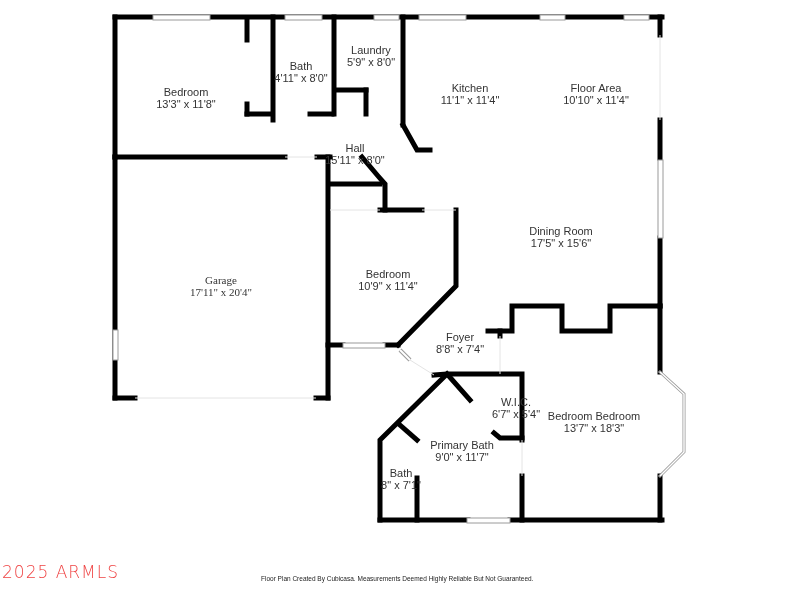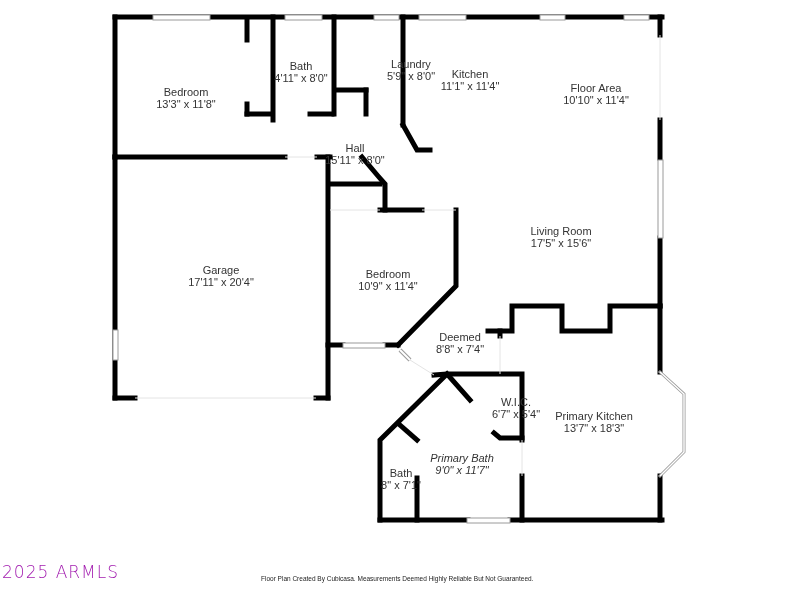--- a/index.html
+++ b/index.html
@@ -114,7 +114,7 @@
   <span class="name">Bath</span>
   <span class="dims">4'11" x 8'0"</span>
 </div>
-<div class="room-label" style="left:371px; top:58px;margin-left:40px;">
+<div class="room-label" style="left:371px; top:44px;">
   <span class="name">Laundry</span>
   <span class="dims">5'9" x 8'0"</span>
 </div>

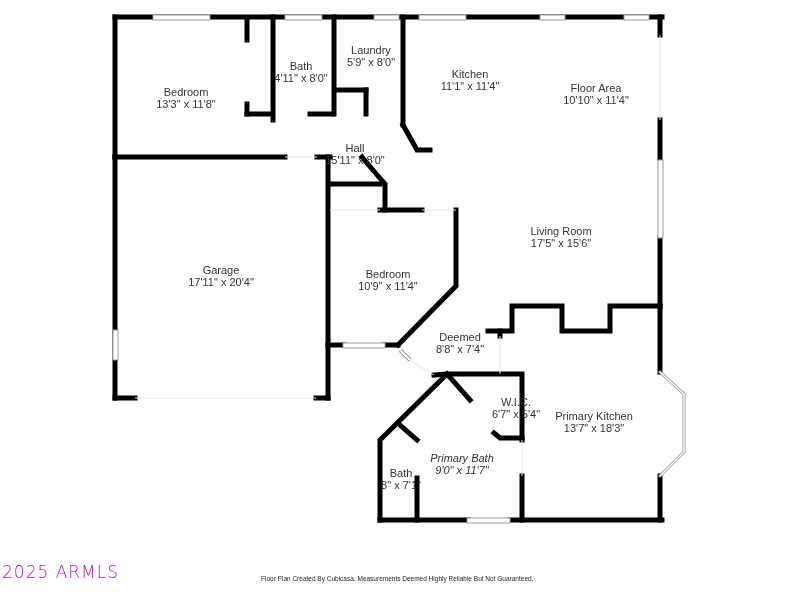--- a/index.html
+++ b/index.html
@@ -118,7 +118,7 @@
   <span class="name">Laundry</span>
   <span class="dims">5'9" x 8'0"</span>
 </div>
-<div class="room-label" style="left:470px; top:68px;">
+<div class="room-label" style="left:470px; top:82px;">
   <span class="name">Kitchen</span>
   <span class="dims">11'1" x 11'4"</span>
 </div>

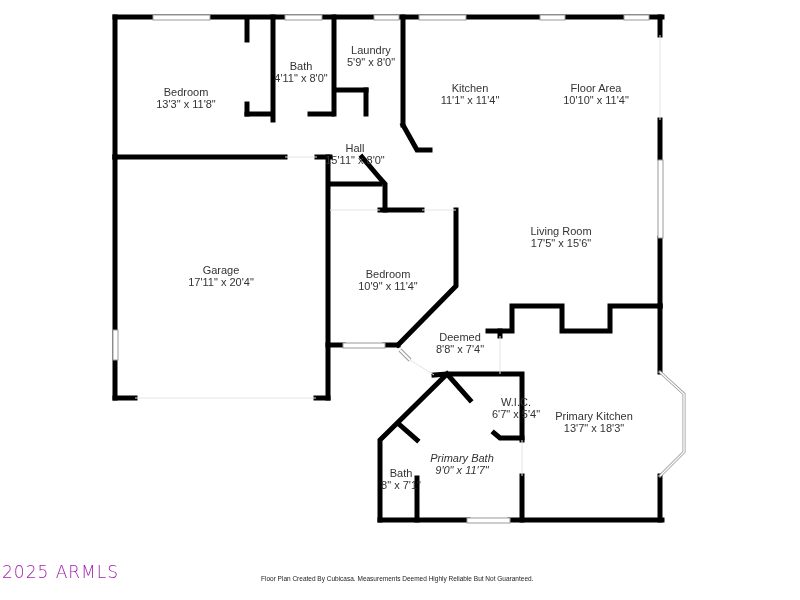--- a/index.html
+++ b/index.html
@@ -131,7 +131,7 @@
   <span class="dims">15'11" x 8'0"</span>
 </div>
 <div class="room-label" style="left:561px; top:225px;">
-  <span class="name">Living Room</span>
+  <span class="name">Dining Room</span>
   <span class="dims">17'5" x 15'6"</span>
 </div>
 <div class="room-label" style="left:221px; top:264px;">

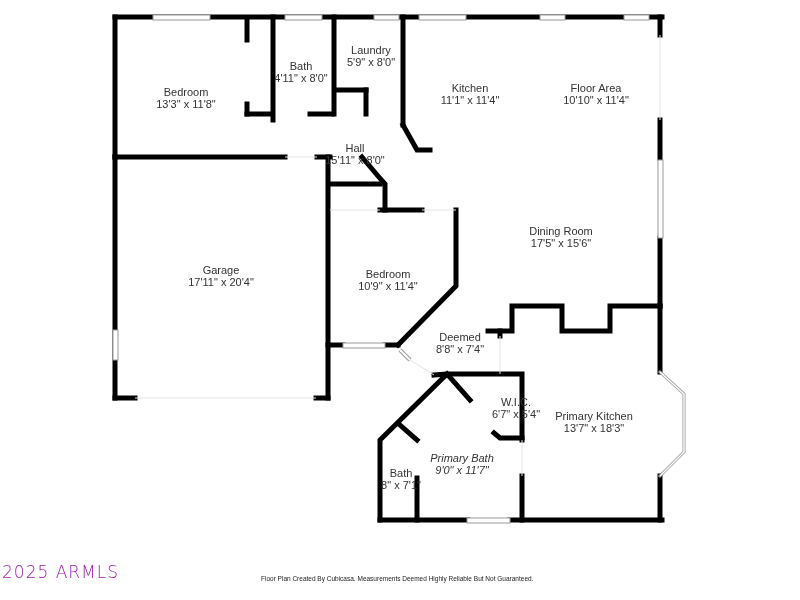--- a/index.html
+++ b/index.html
@@ -134,7 +134,7 @@
   <span class="name">Dining Room</span>
   <span class="dims">17'5" x 15'6"</span>
 </div>
-<div class="room-label" style="left:221px; top:264px;">
+<div class="room-label" style="left:221px; top:274px;font-family:Liberation Serif, serif;">
   <span class="name">Garage</span>
   <span class="dims">17'11" x 20'4"</span>
 </div>

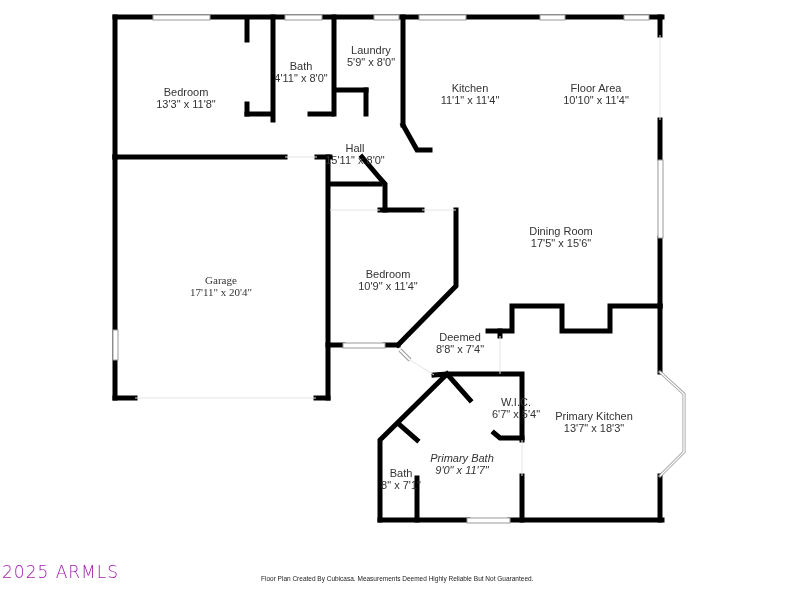--- a/index.html
+++ b/index.html
@@ -143,7 +143,7 @@
   <span class="dims">10'9" x 11'4"</span>
 </div>
 <div class="room-label" style="left:460px; top:331px;">
-  <span class="name">Deemed</span>
+  <span class="name">Foyer</span>
   <span class="dims">8'8" x 7'4"</span>
 </div>
 <div class="room-label" style="left:516px; top:396px;">

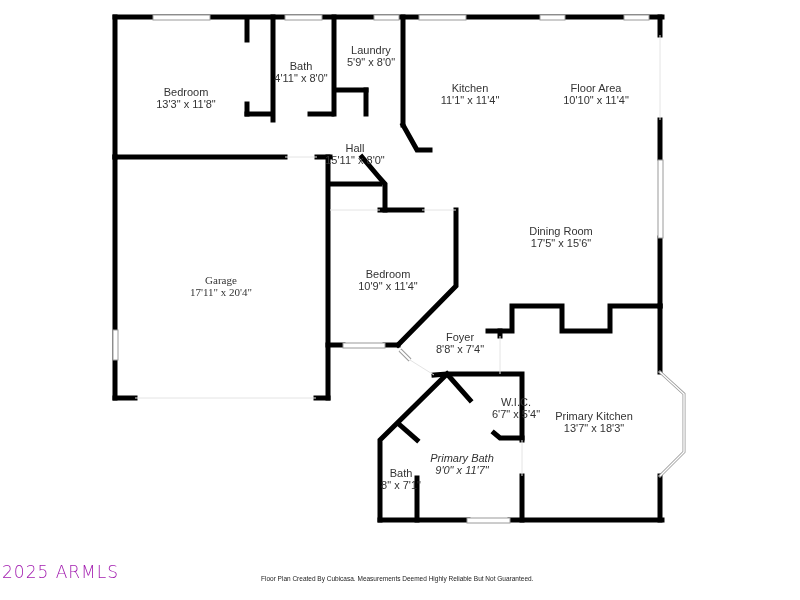--- a/index.html
+++ b/index.html
@@ -151,7 +151,7 @@
   <span class="dims">6'7" x 5'4"</span>
 </div>
 <div class="room-label" style="left:594px; top:410px;">
-  <span class="name">Primary Kitchen</span>
+  <span class="name">Bedroom Bedroom</span>
   <span class="dims">13'7" x 18'3"</span>
 </div>
 <div class="room-label" style="left:462px; top:452px;font-style:italic;">

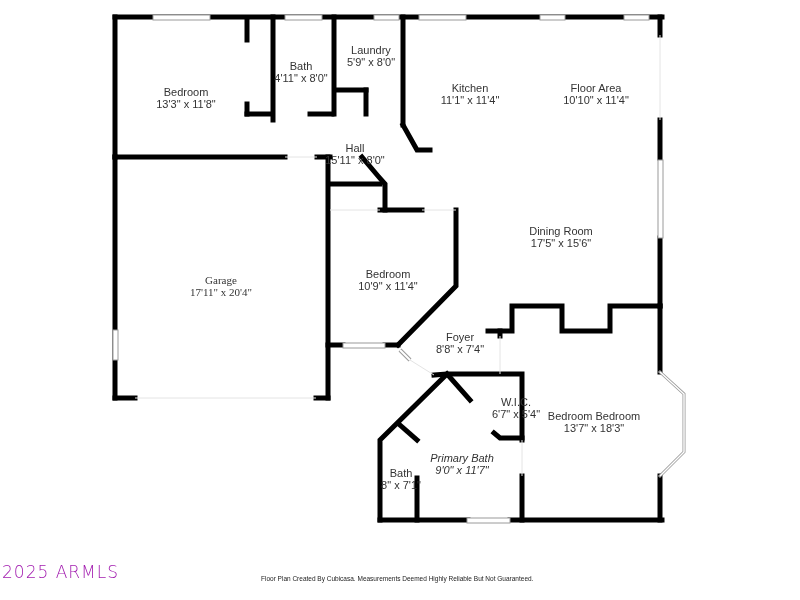--- a/index.html
+++ b/index.html
@@ -154,7 +154,7 @@
   <span class="name">Bedroom Bedroom</span>
   <span class="dims">13'7" x 18'3"</span>
 </div>
-<div class="room-label" style="left:462px; top:452px;font-style:italic;">
+<div class="room-label" style="left:462px; top:439px;">
   <span class="name">Primary Bath</span>
   <span class="dims">9'0" x 11'7"</span>
 </div>

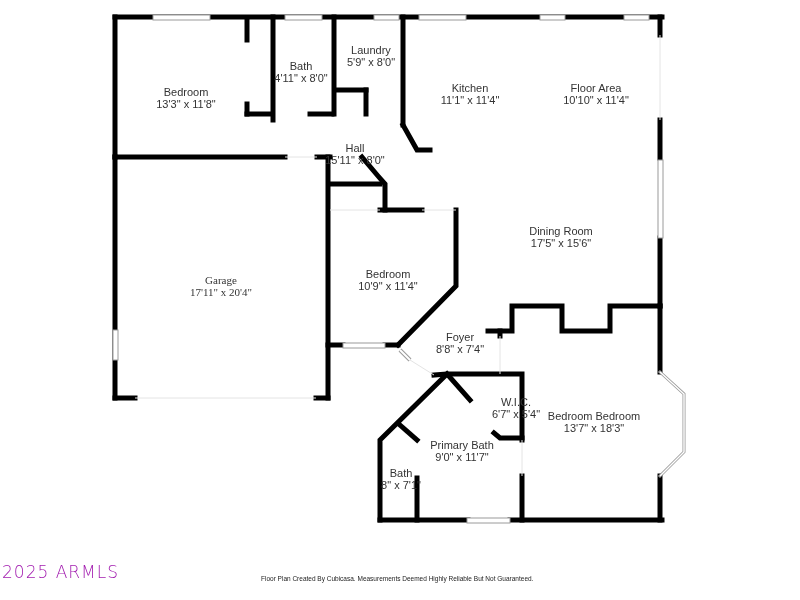--- a/index.html
+++ b/index.html
@@ -10,7 +10,7 @@
     .opening { stroke: #e4e4e4; stroke-width: 1; }
     .room-label { position: absolute; text-align: center; color: #333333; font-size: 11px; line-height: 12px; white-space: nowrap; transform: translateX(-50%); }
     .room-label .name, .room-label .dims { display: block; }
-    .watermark { position: absolute; left: 2px; top: 562px; font-size: 17px; color: #a21caf; letter-spacing: 1px; font-family: "DejaVu Sans", sans-serif; font-weight: 300; }
+    .watermark { position: absolute; left: 2px; top: 562px; font-size: 17px; color: #ef4444; letter-spacing: 1px; font-family: "DejaVu Sans", sans-serif; font-weight: 300; }
     .disclaimer { position: absolute; left: 261px; top: 575px; font-size: 6.5px; color: #222222; white-space: nowrap; }
   </style>
 </head>

